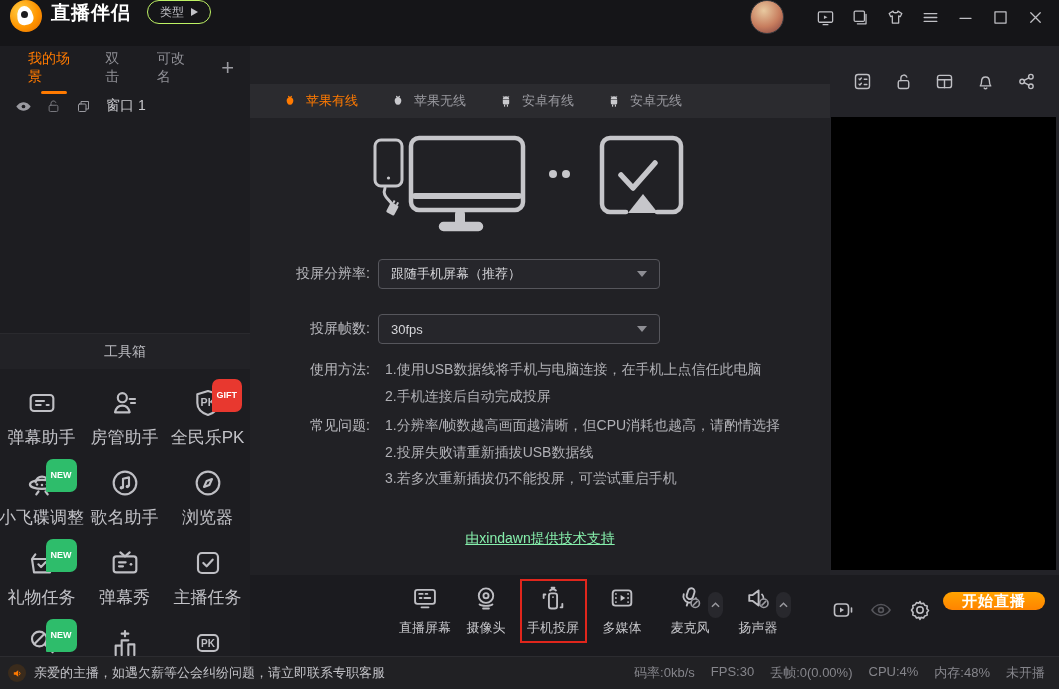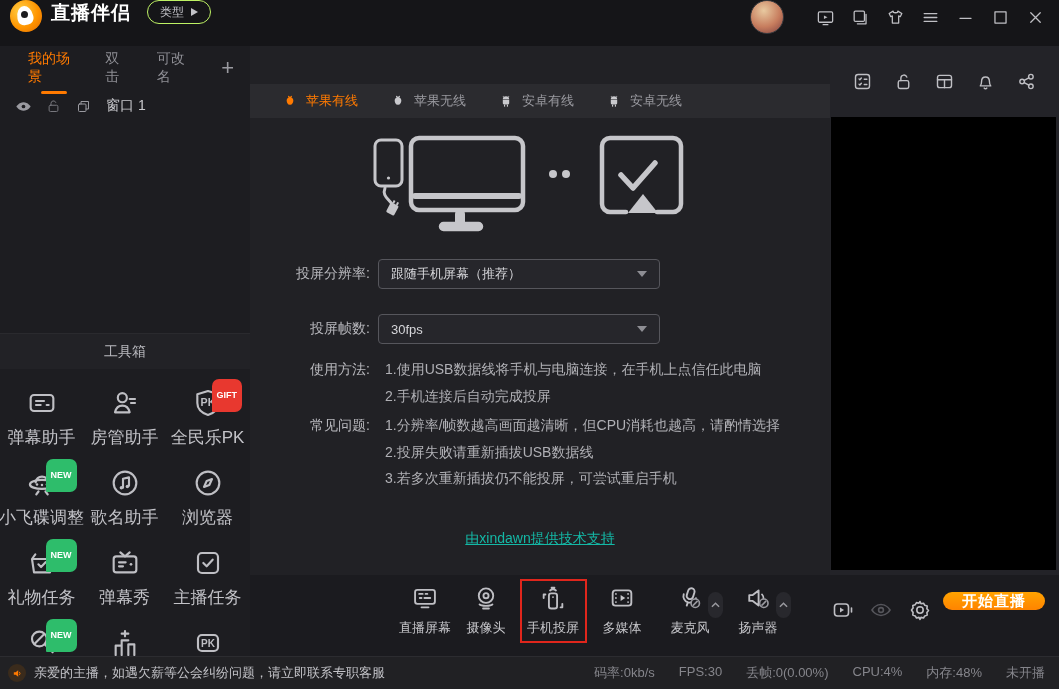--- a/index.html
+++ b/index.html
@@ -57,7 +57,7 @@
   .dd-caret{width:0;height:0;border-top:6px solid #8e8e94;border-left:5px solid transparent;border-right:5px solid transparent}
   .info-label{position:absolute;left:0;width:128px;text-align:right;color:#b9b9be;font-size:14px;padding-right:8px}
   .info-line{position:absolute;left:135px;color:#b0b0b5;font-size:14px;white-space:nowrap}
-  .support{position:absolute;left:0;width:100%;text-align:center;color:#14b8a6;font-size:14px}
+  .support{position:absolute;left:0;width:100%;text-align:center;color:#86efac;font-size:14px}
   .support span{text-decoration:underline;cursor:pointer}
 
   

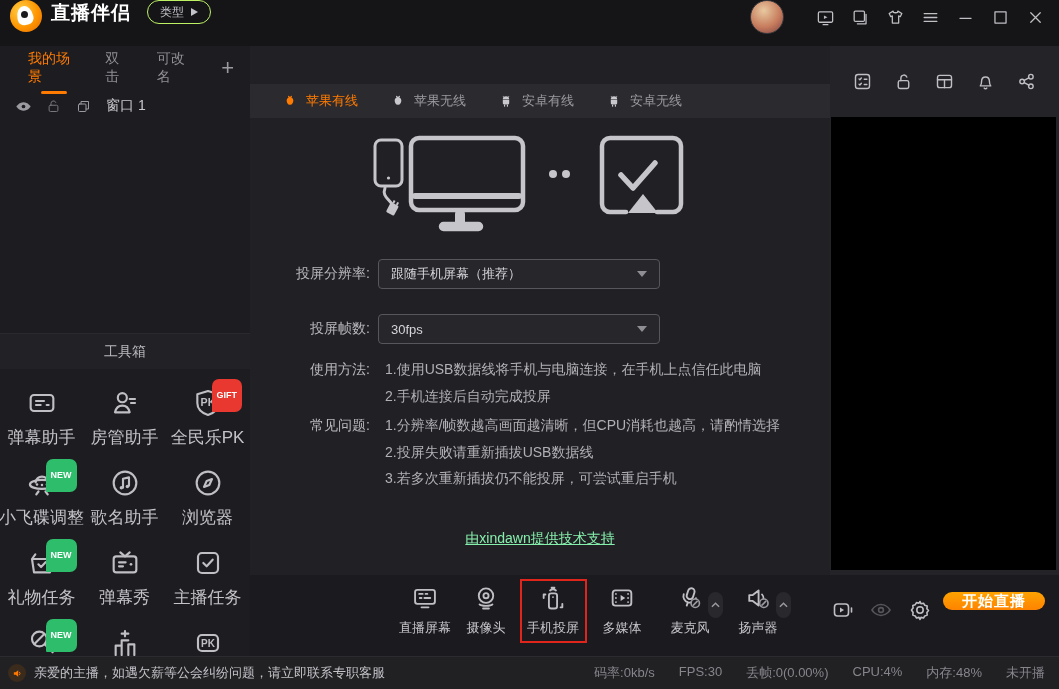--- a/index.html
+++ b/index.html
@@ -80,7 +80,7 @@
   .statusbar{position:absolute;left:0;top:656px;width:1059px;height:33px;background:#212124;border-top:1px solid #2c2c30;display:flex;align-items:center;padding:0 14px 0 8px;font-size:13px}
   .notice-ic{width:18px;height:18px;border-radius:50%;background:#3a2b1c;display:flex;align-items:center;justify-content:center;margin-right:8px}
   .notice-txt{color:#c3c3c8}
-  .metrics{margin-left:auto;display:flex;gap:24px;color:#85858b}
+  .metrics{margin-left:auto;display:flex;gap:16px;color:#85858b}
 </style>
 </head>
 <body>

